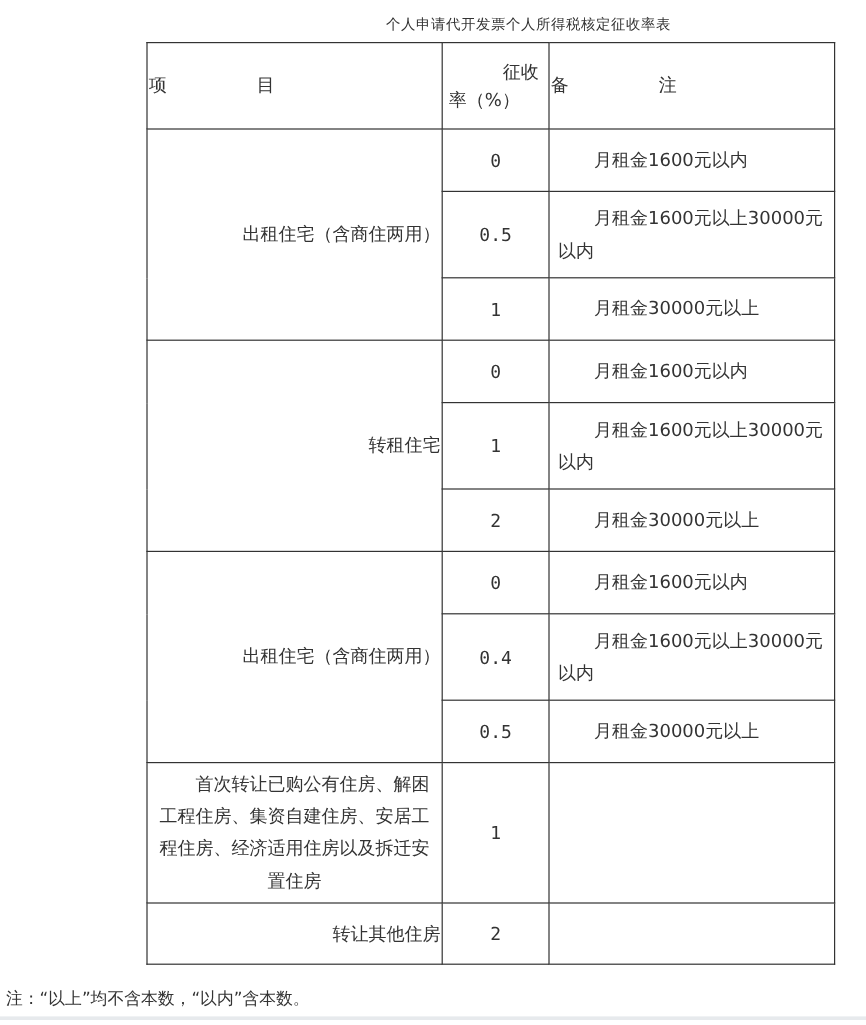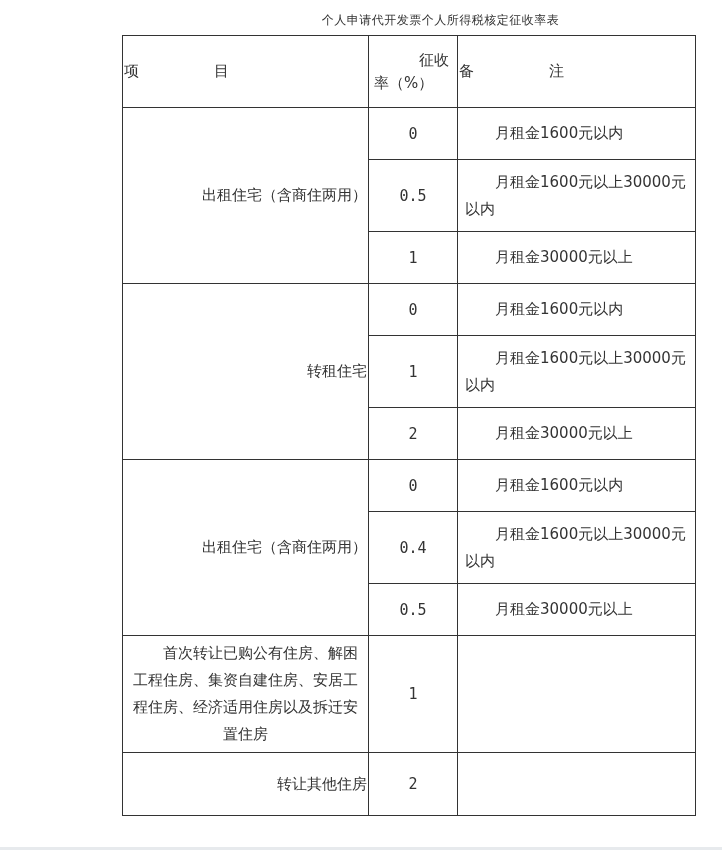--- a/index.html
+++ b/index.html
@@ -53,7 +53,7 @@
   tr.h-single { height: 52px; }
   tr.h-double { height: 72px; margin-left: 11px; }
   tr.h-big    { height: 117px; }
-  tr.h-last   { height: 63px; }
+  tr.h-last   { height: 51px; }
 
   th.item-h, th.note-h {
     text-align: left;

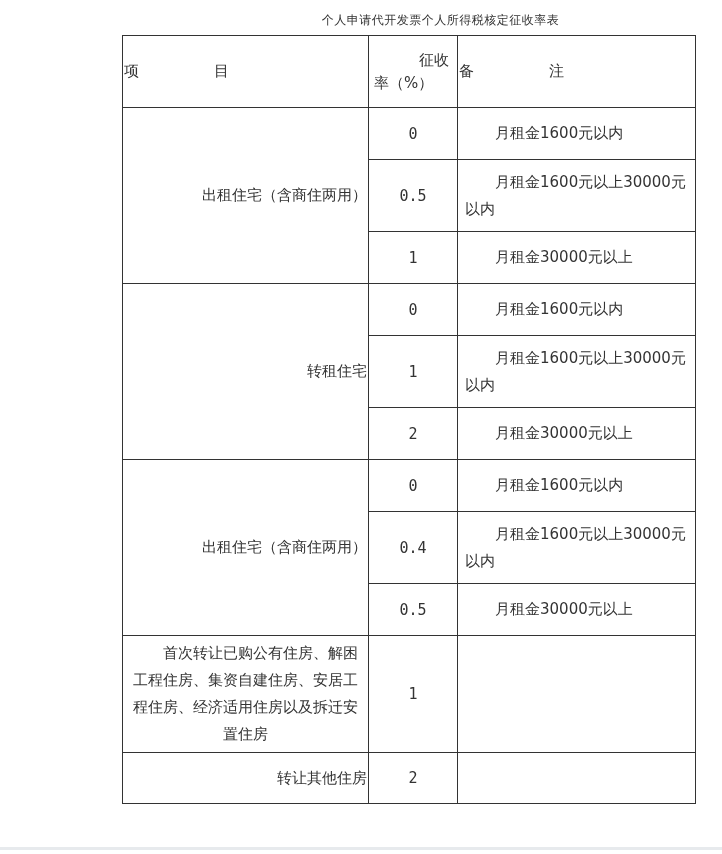--- a/index.html
+++ b/index.html
@@ -189,6 +189,7 @@
     </tbody>
   </table>
 
+  <div class="footnote">注：“以上”均不含本数，“以内”含本数。</div>
 
   <div class="bottom-strip"></div>
 

